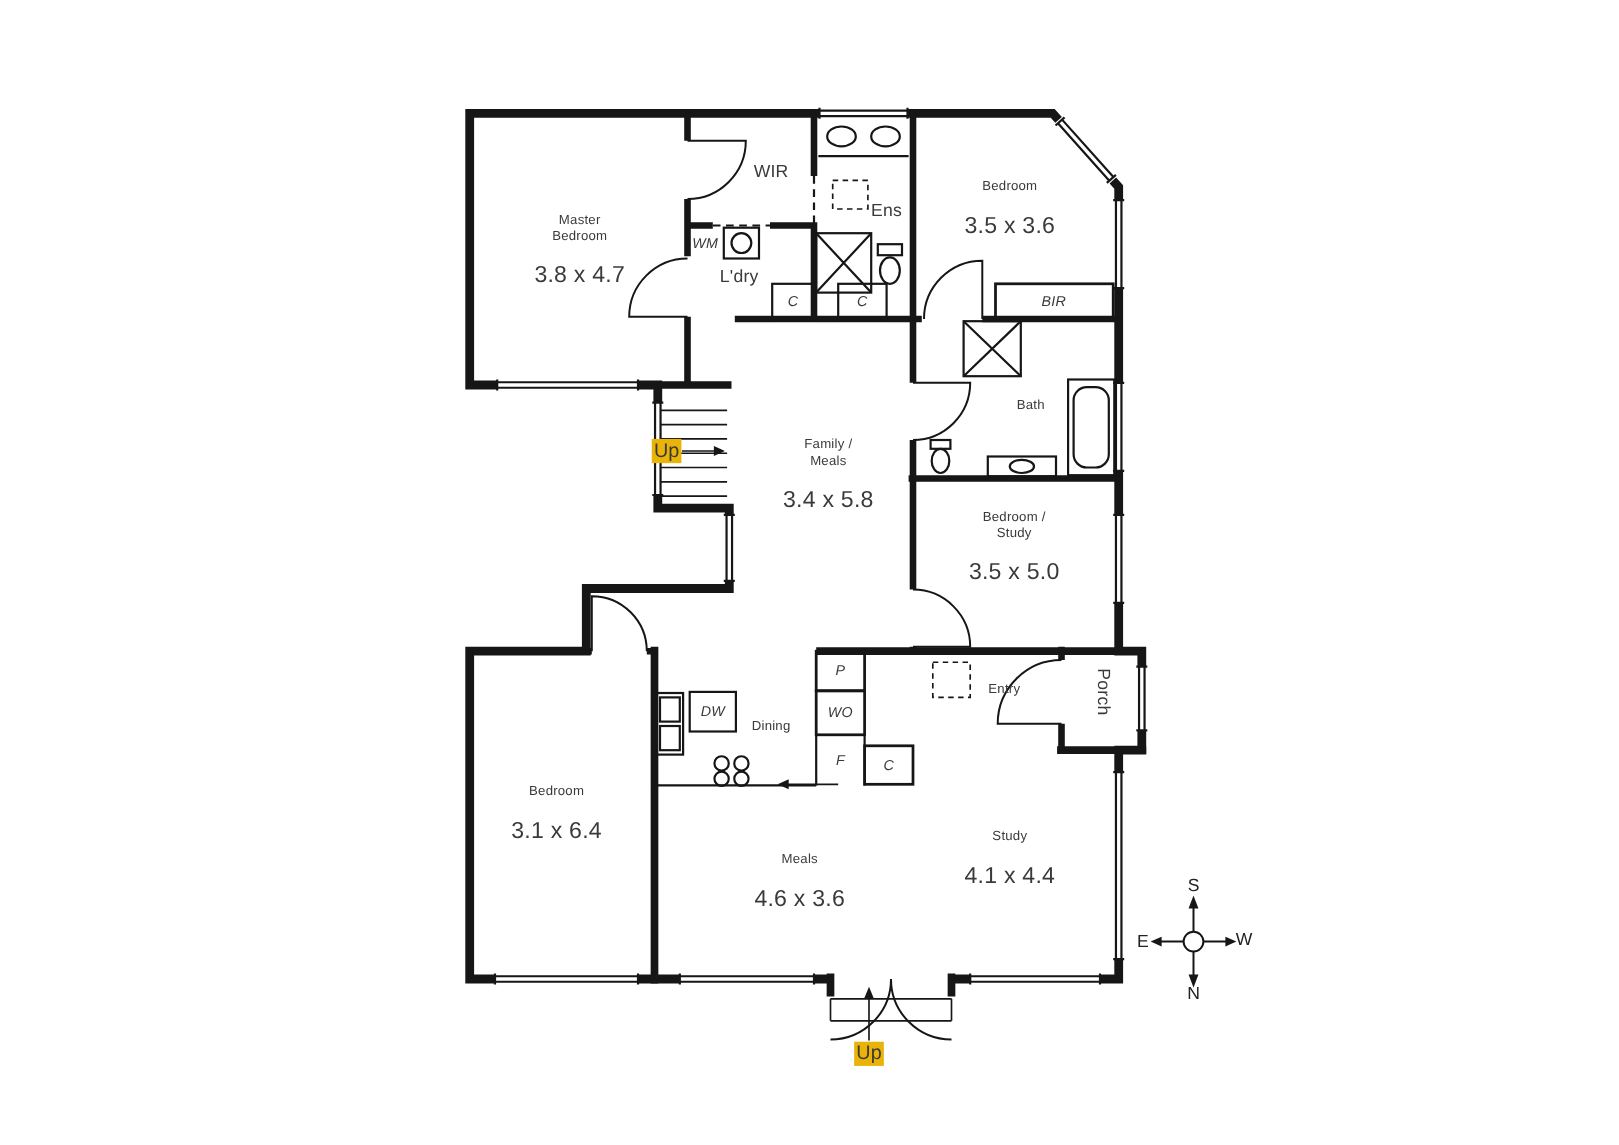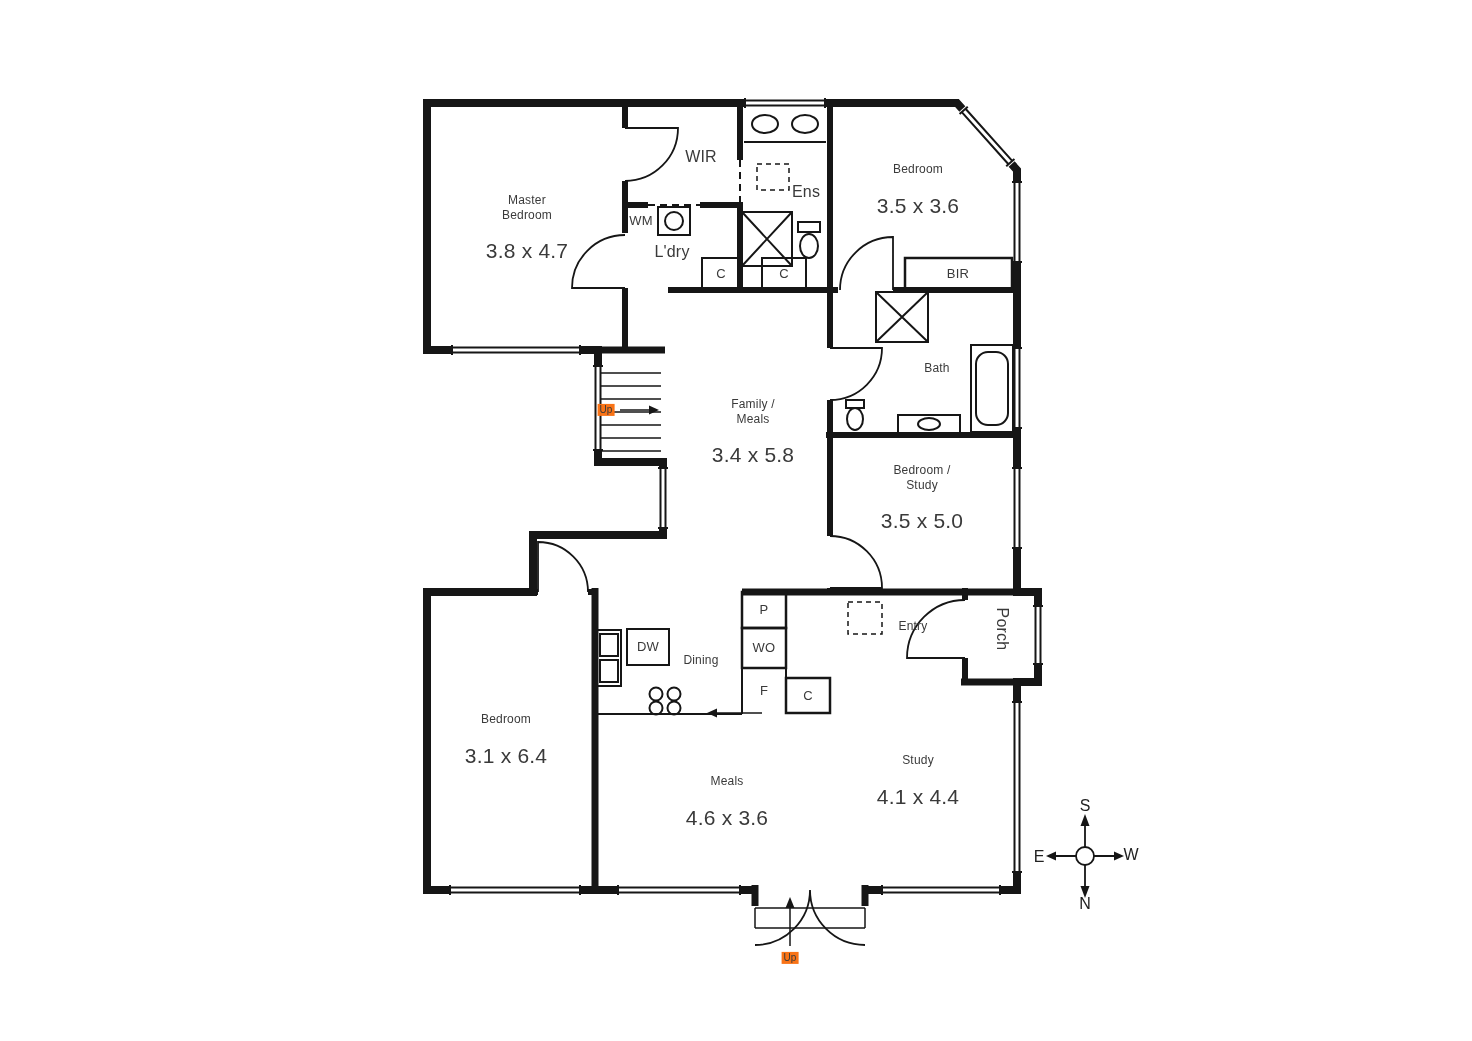--- a/index.html
+++ b/index.html
@@ -10,7 +10,7 @@
   .name{display:block;font-size:12px;letter-spacing:.2px;white-space:pre-line;}
   .dims{display:block;font-size:21px;margin-top:16px;letter-spacing:.2px;}
   .md .name{font-size:16px;}
-  .xs{font-size:13px;letter-spacing:.2px;}
+  .xs{font-size:13px;letter-spacing:.2px;font-style:italic;}
   .up{font-size:10px;background:#f97316;padding:0 2px;}
   .porchlbl{transform:translate(-50%,-50%) rotate(90deg);}
   .cmp{font-size:16px;color:#222222;}

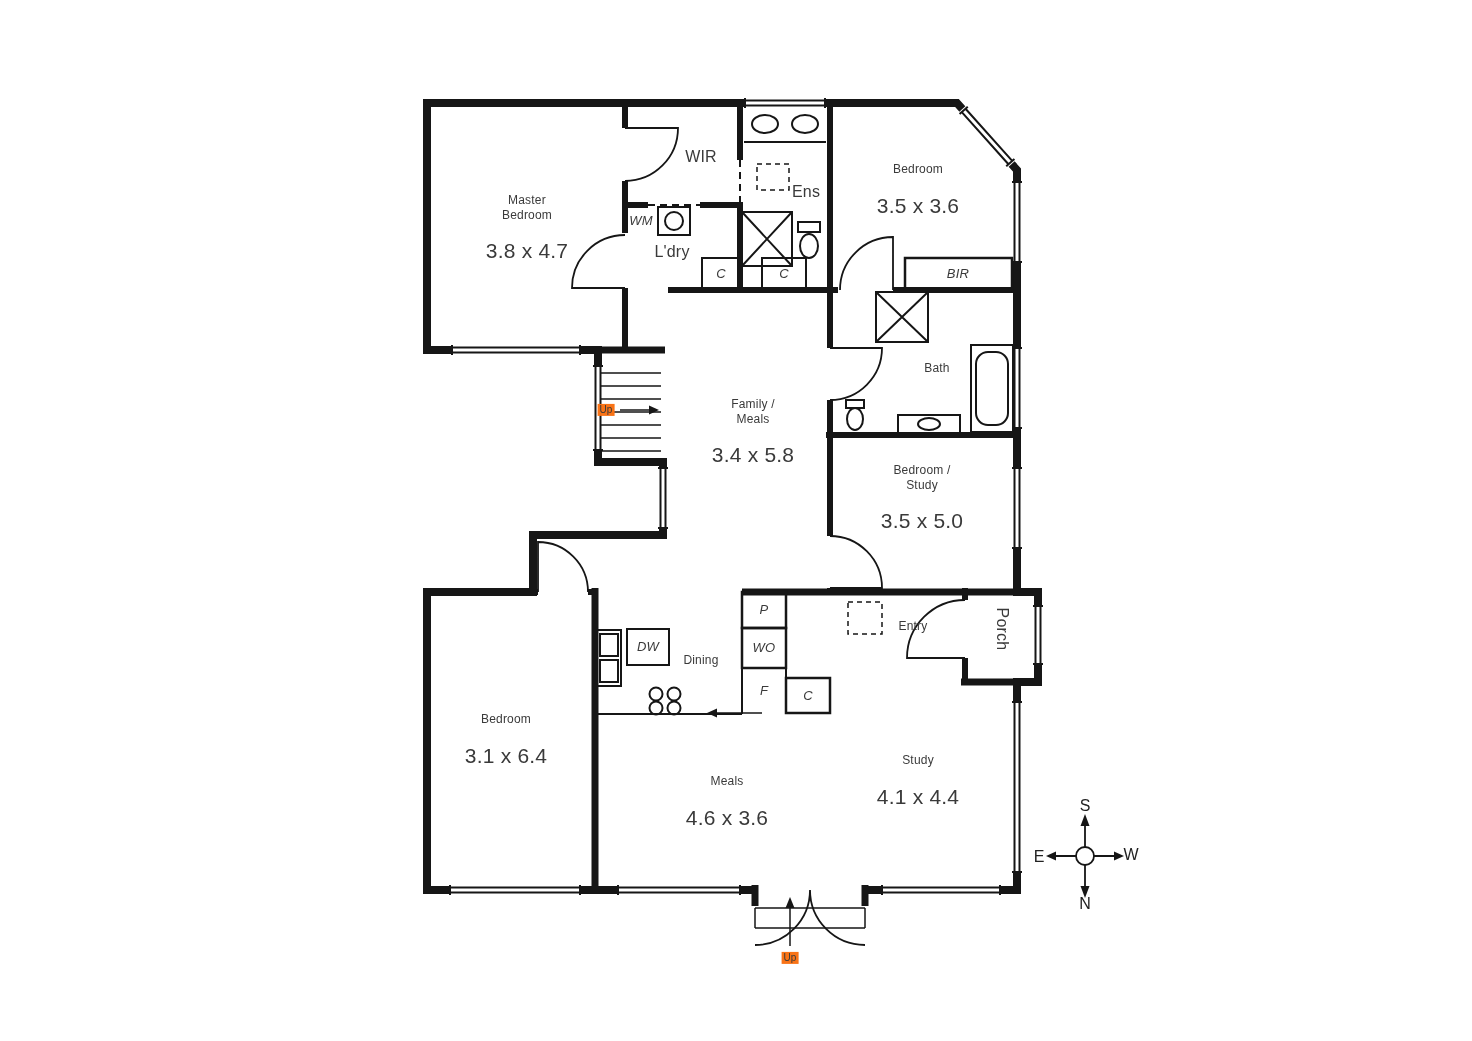--- a/index.html
+++ b/index.html
@@ -11,7 +11,7 @@
   .dims{display:block;font-size:21px;margin-top:16px;letter-spacing:.2px;}
   .md .name{font-size:16px;}
   .xs{font-size:13px;letter-spacing:.2px;font-style:italic;}
-  .up{font-size:10px;background:#f97316;padding:0 2px;}
+  .up{font-size:18px;background:#eab308;padding:0 2px;}
   .porchlbl{transform:translate(-50%,-50%) rotate(90deg);}
   .cmp{font-size:16px;color:#222222;}
 </style>

